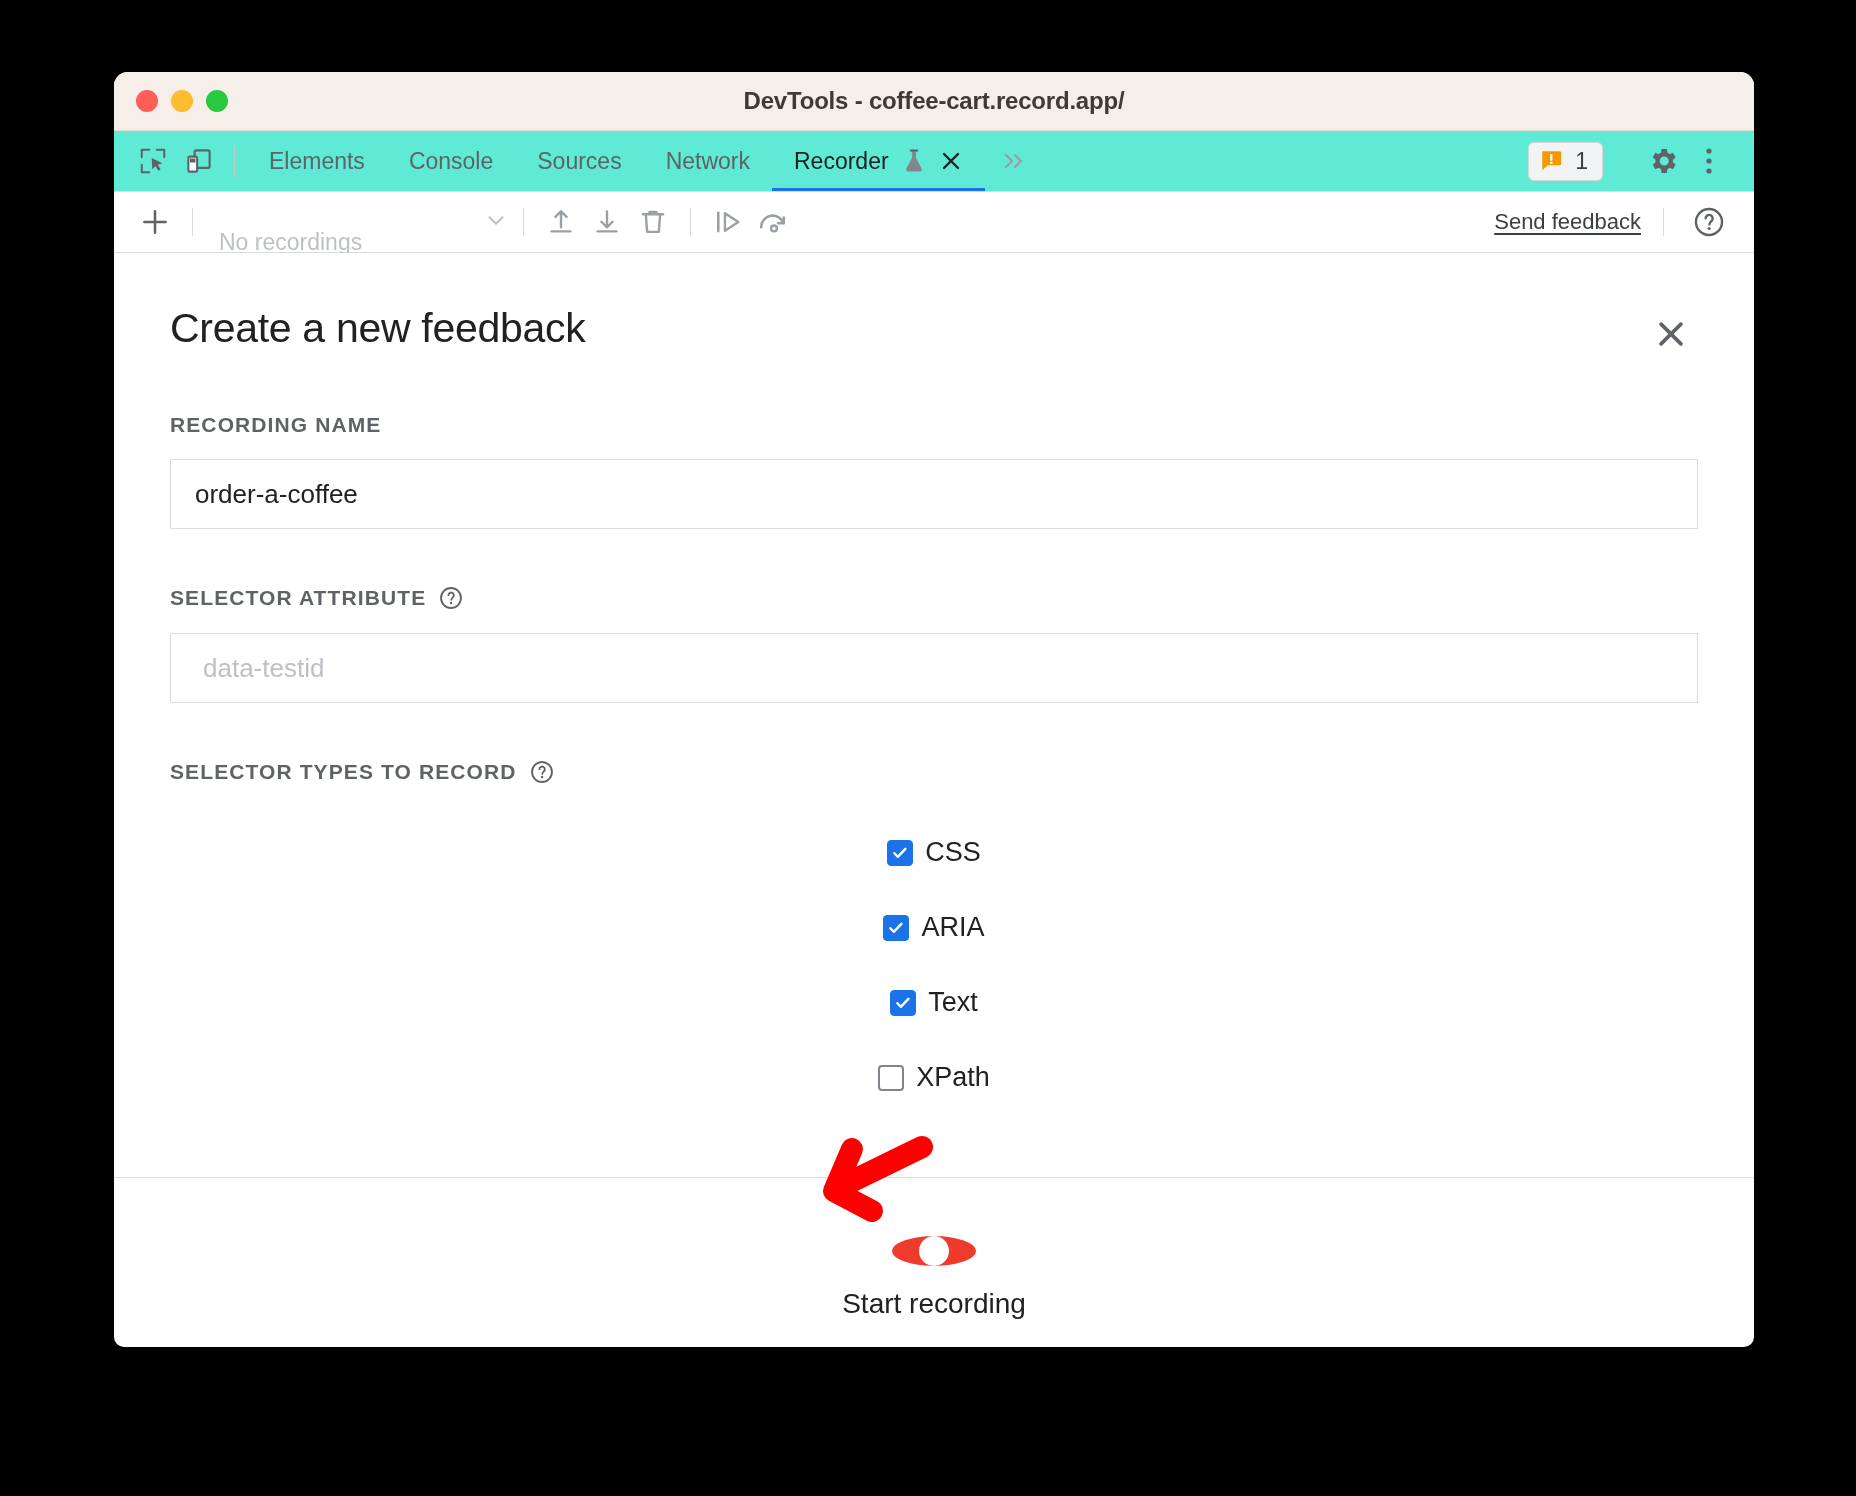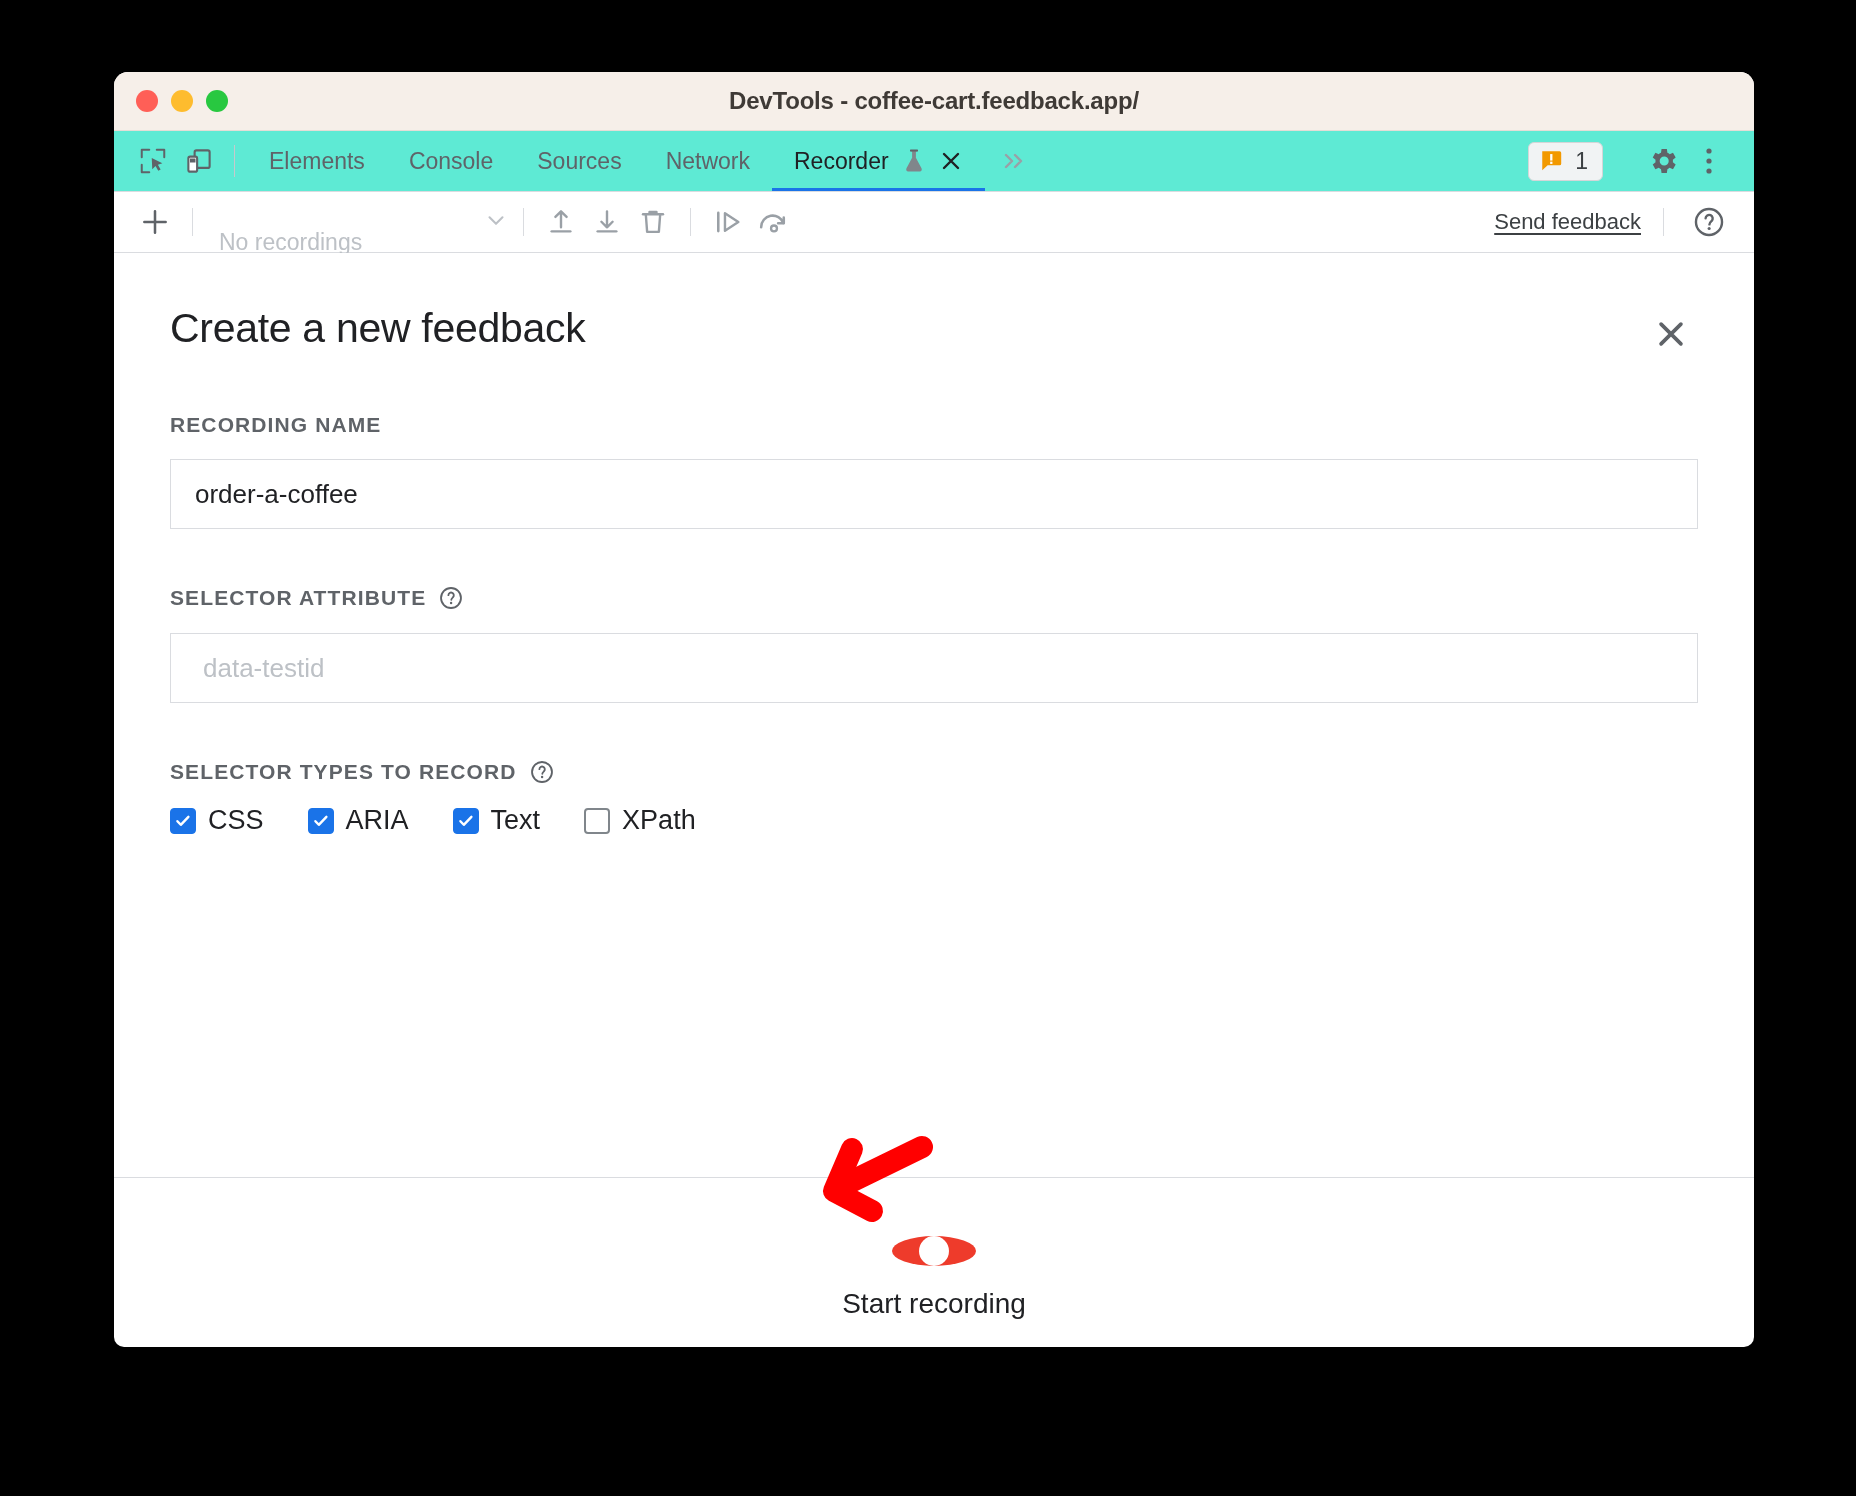--- a/index.html
+++ b/index.html
@@ -327,7 +327,7 @@
       <span class="light yellow"></span>
       <span class="light green"></span>
     </div>
-    <div id="window-title">DevTools - coffee-cart.feedback.app/</div>
+    <div id="window-title">DevTools - coffee-cart.record.app/</div>
   </div>
 
   <div id="tabstrip">

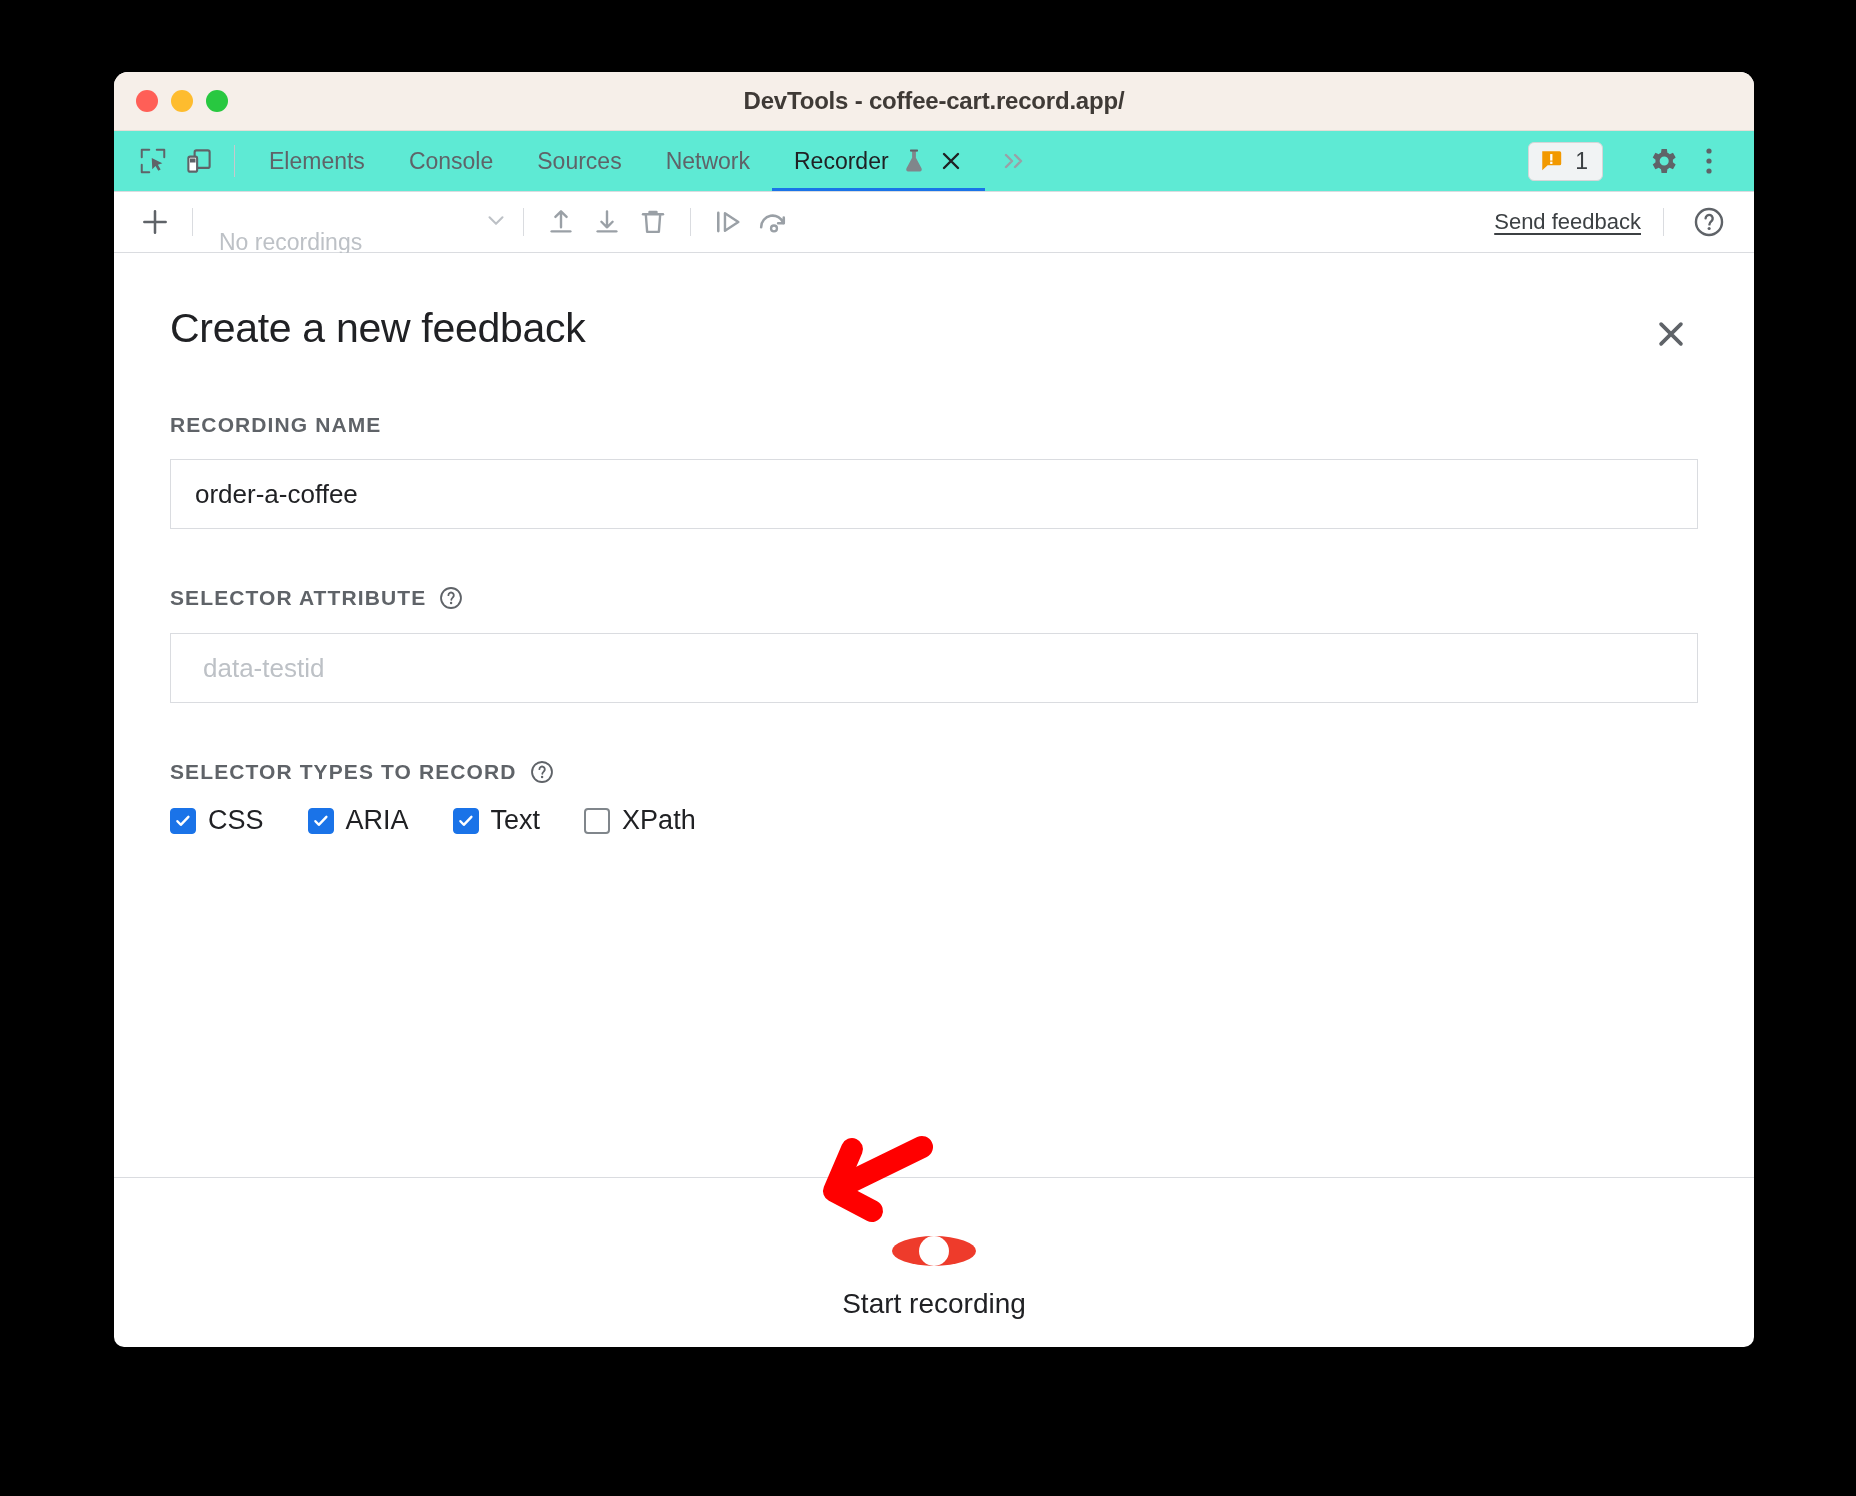--- a/index.html
+++ b/index.html
@@ -240,10 +240,11 @@
   .text-input.placeholder { color: #bdc1c6; padding-left: 32px; }
 
   #checkbox-row {
-    margin-top: 20px;
+    margin-top: 52px;
     display: flex;
     align-items: center;
     gap: 44px;
+    flex-direction: column;
   }
   .cbitem {
     display: flex;

